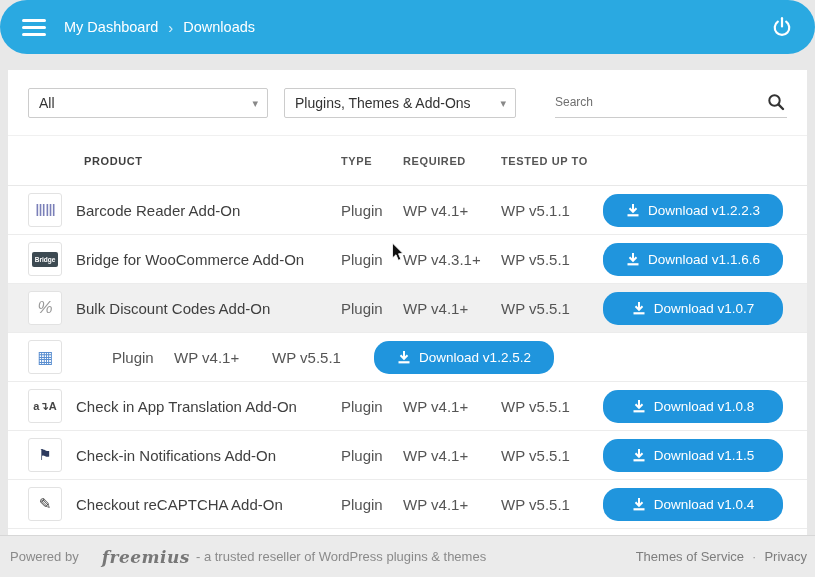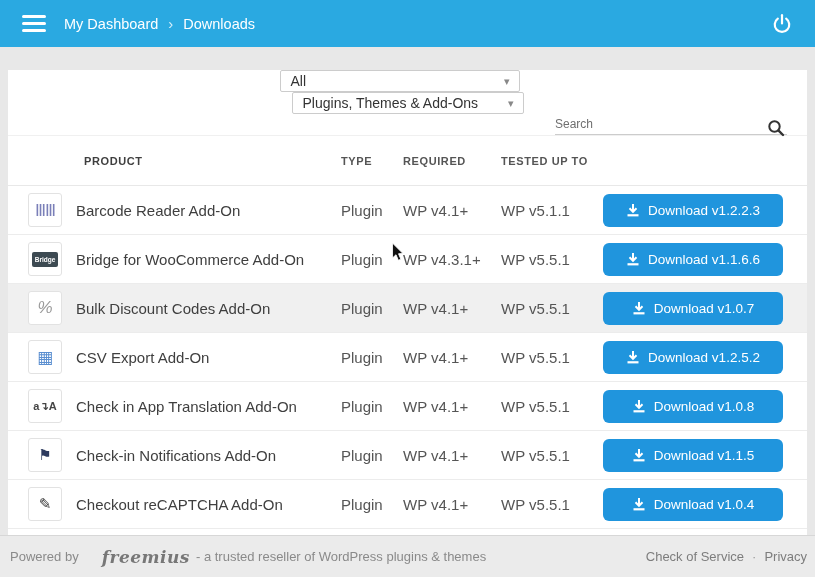--- a/index.html
+++ b/index.html
@@ -13,10 +13,11 @@
 
   
   .topbar {
-    position: absolute; left: 0; top: 0; width: 815px; height: 47px;
+    position: absolute; left: 0; top: 0; width: 815px; height: 54px;
     background: #2aa9e1;
     display: flex; align-items: center;
     padding: 0 22px;
+    border-radius: 28px;
   }
   .hamburger { width: 24px; cursor: pointer; margin-right: 18px; }
   .hamburger span { display: block; width: 24px; height: 3px; background: #fff; border-radius: 2px; margin: 4px 0; }

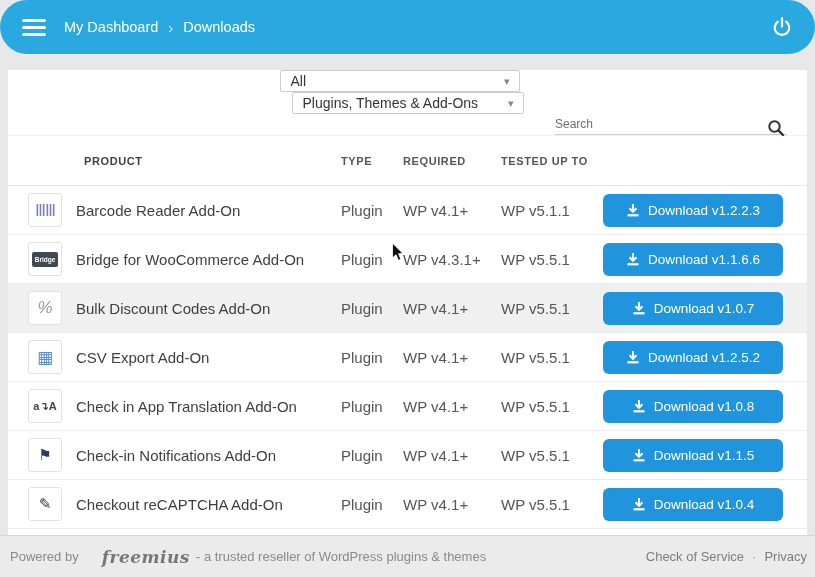--- a/index.html
+++ b/index.html
@@ -35,7 +35,7 @@
   
   .filter-row {
     height: 66px; display: flex; align-items: center;
-    padding: 0 20px; border-bottom: 1px solid #f0f0f0; background: #fff; flex-direction: column;
+    padding: 0 20px; border-bottom: 1px solid #f0f0f0; background: #fff;
   }
   .select-box {
     position: relative; height: 30px; border: 1px solid #ccc; border-radius: 2px;

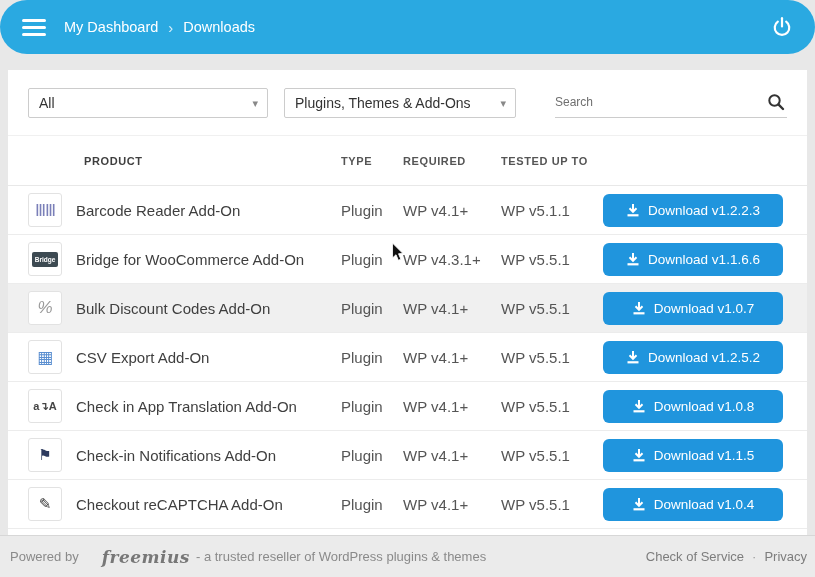--- a/index.html
+++ b/index.html
@@ -91,7 +91,7 @@
   .i7 .glyph { color: #3a3a3a; font-size: 15px; }
 
   .dl-btn {
-    width: 180px; height: 33px; border: 0; border-radius: 6px;
+    width: 180px; height: 33px; border: 0; border-radius: 15px;
     background: #2095dd; color: #fff; font-size: 13.5px;
     display: flex; align-items: center; justify-content: center; gap: 8px;
     cursor: pointer; font-family: "Liberation Sans", "DejaVu Sans", sans-serif;

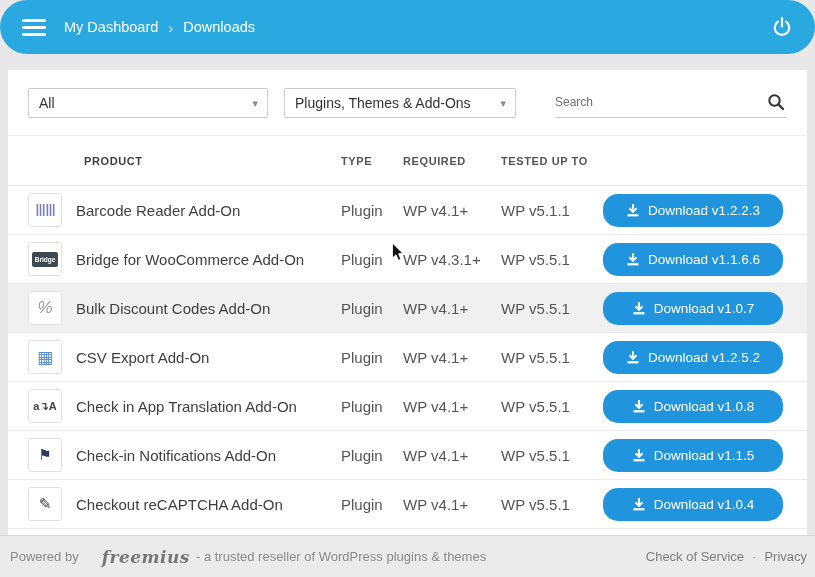--- a/index.html
+++ b/index.html
@@ -238,7 +238,6 @@
           <span class="glyph">▦</span>
         </div>
       </div>
-    <div class="col-product">CSV Export Add-On</div>
     <div class="col-type">Plugin</div>
     <div class="col-required">WP v4.1+</div>
     <div class="col-tested">WP v5.5.1</div>

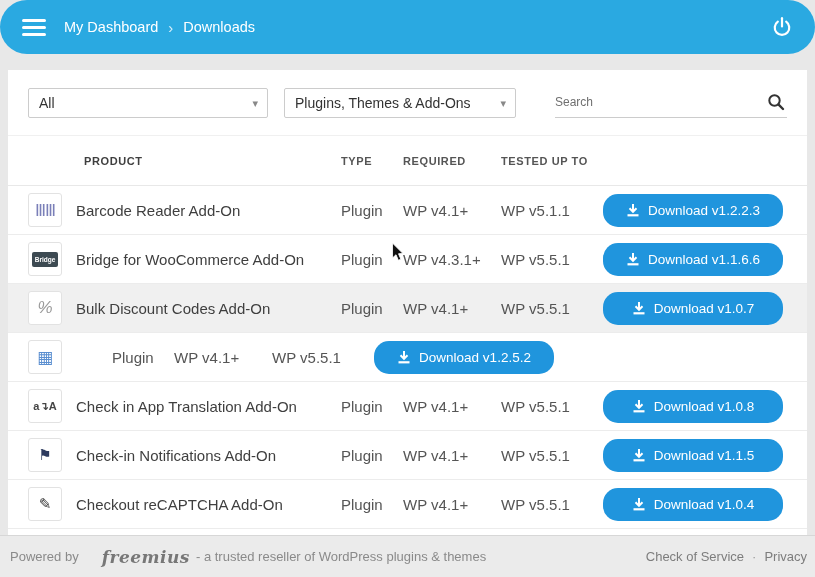--- a/index.html
+++ b/index.html
@@ -322,7 +322,7 @@
   <span class="freemius-logo">freemius</span>
   <span>- a trusted reseller of WordPress plugins &amp; themes</span>
   <span class="footer-links">
-    <span class="flink">Check of Service</span>
+    <span class="flink">Themes of Service</span>
     <span class="dot">·</span>
     <span class="flink">Privacy</span>
   </span>

